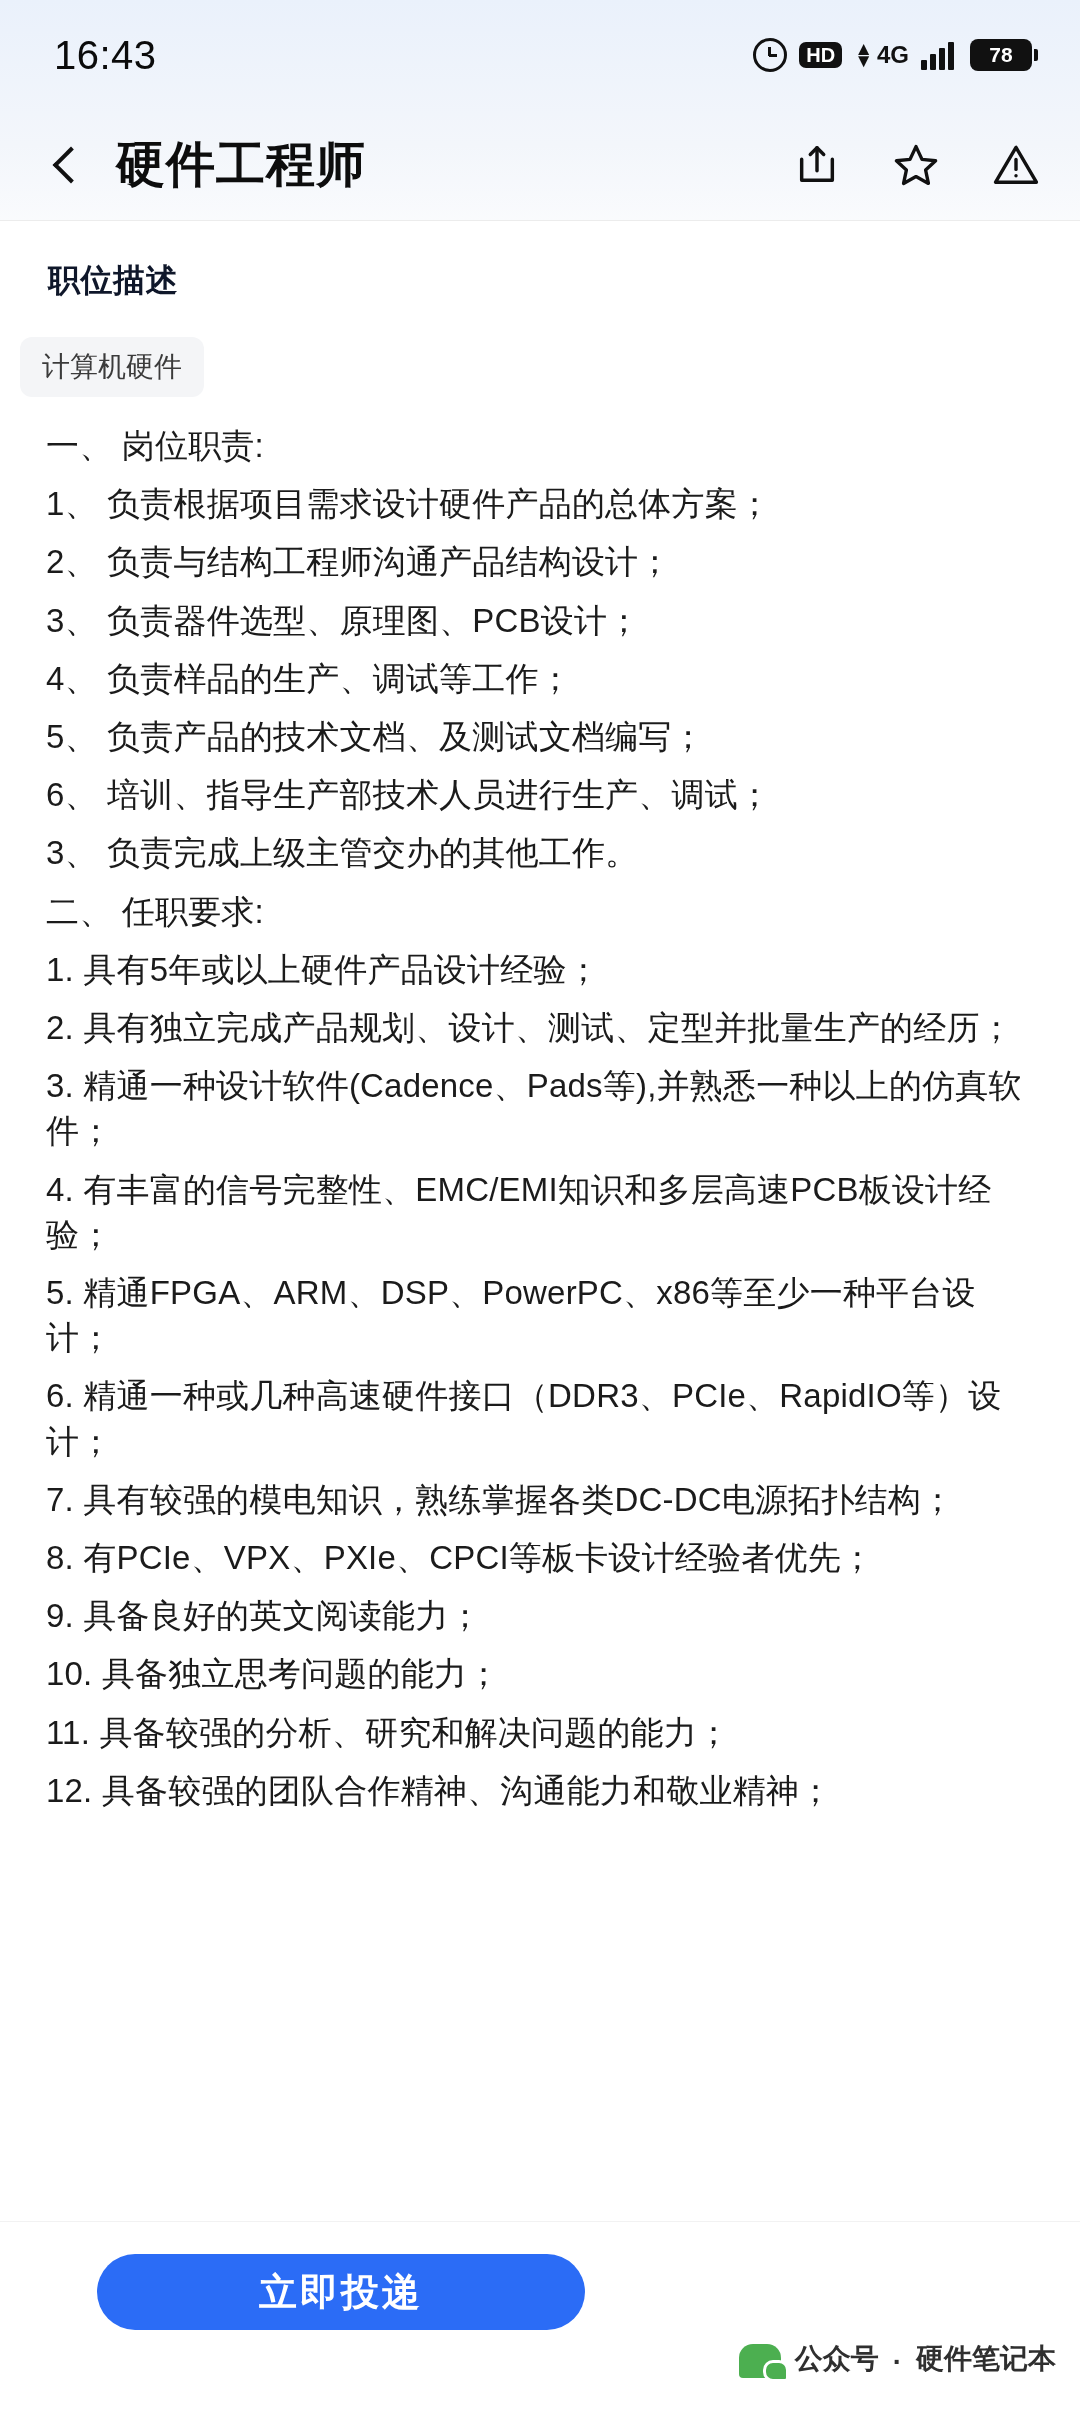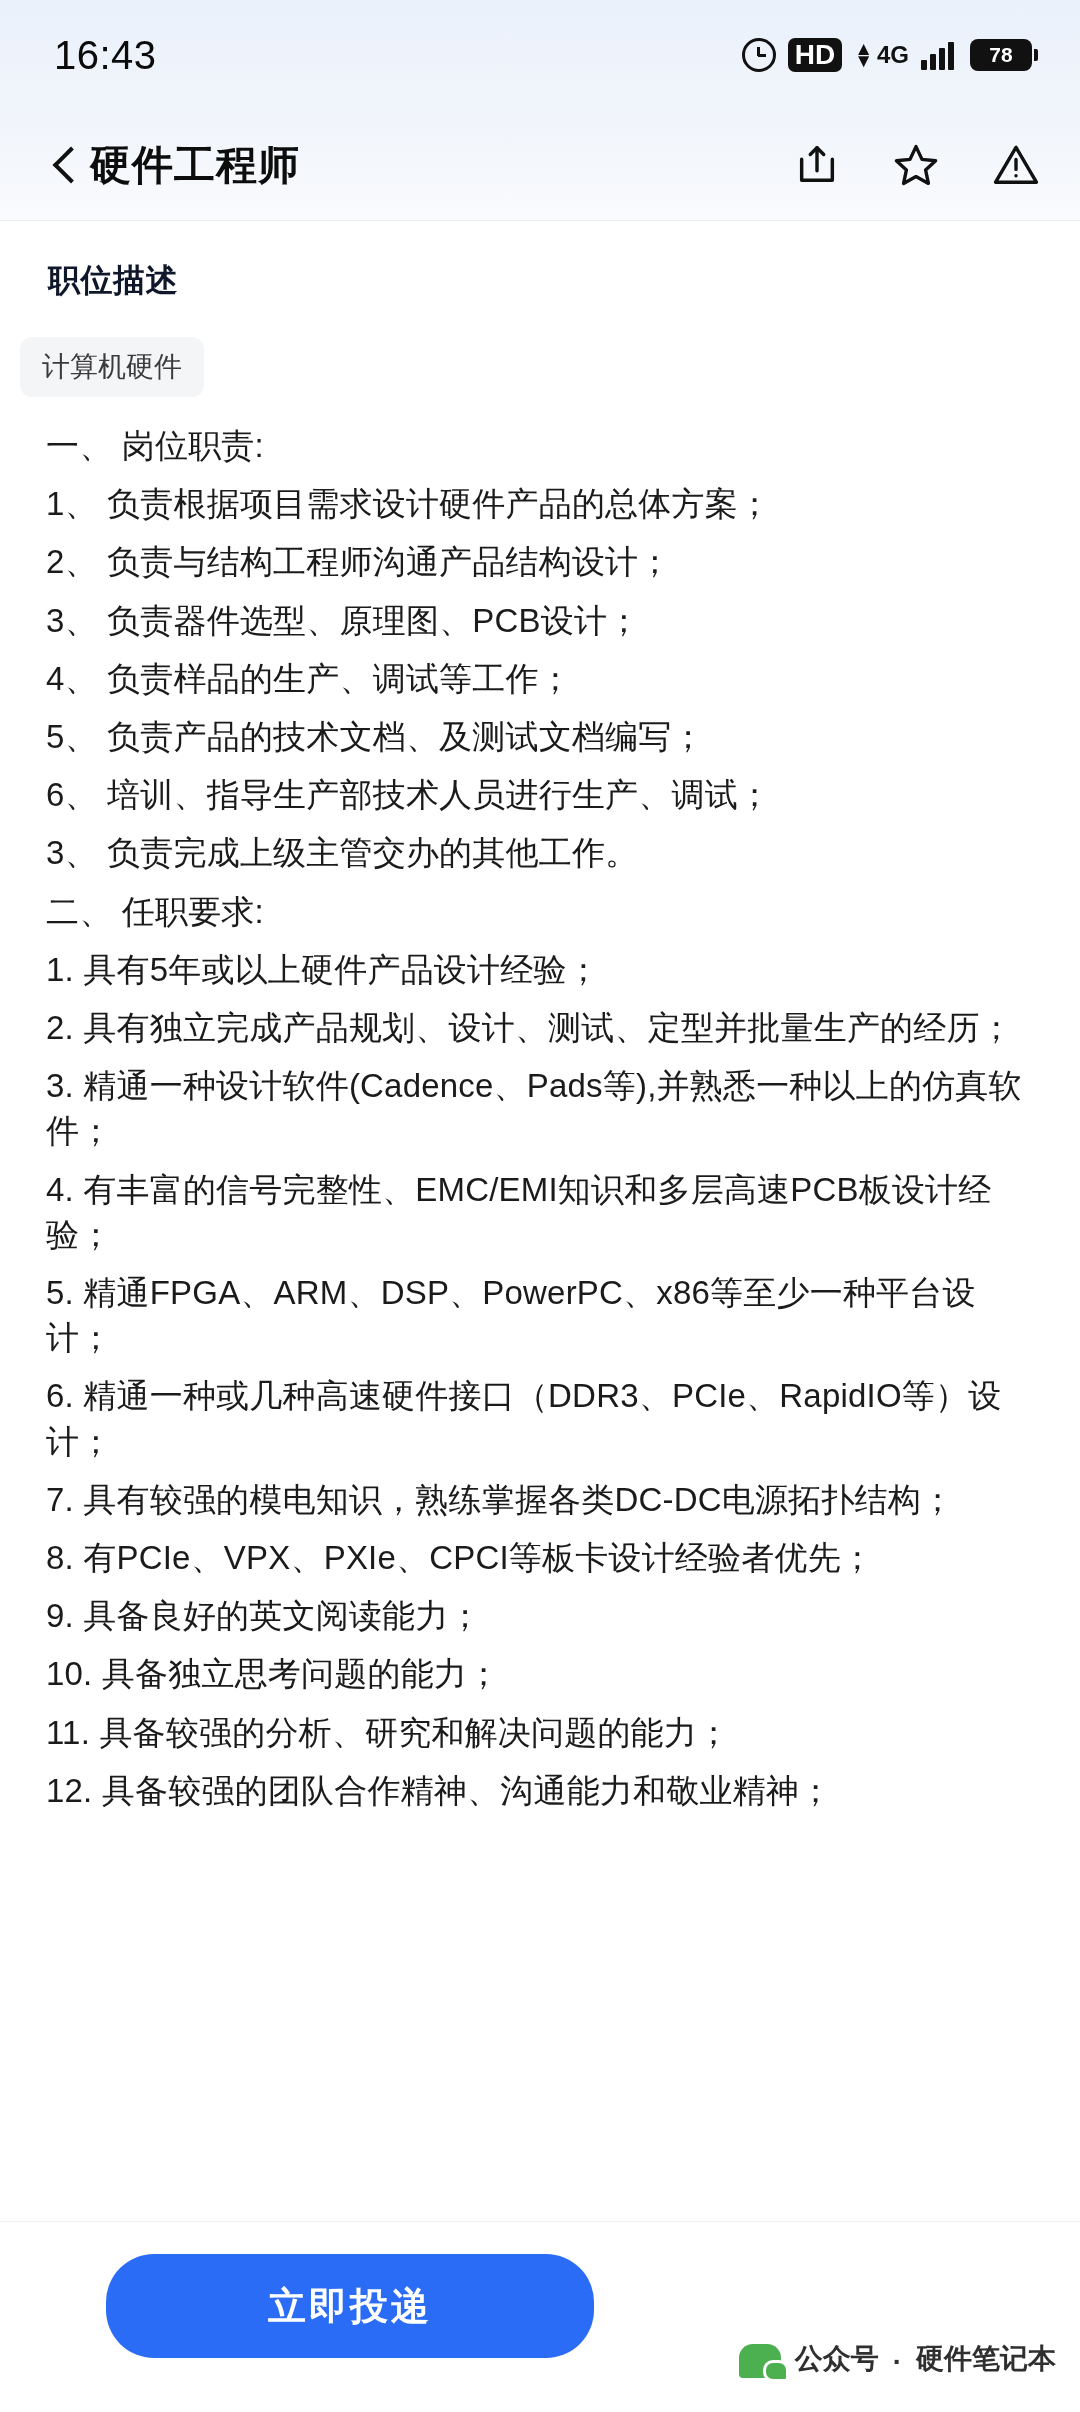--- a/index.html
+++ b/index.html
@@ -60,7 +60,7 @@
   .badge-hd {
     background: #111;
     color: #fff;
-    font-size: 28px;
+    font-size: 20px;
     font-weight: 700;
     border-radius: 7px;
     padding: 3px 7px;

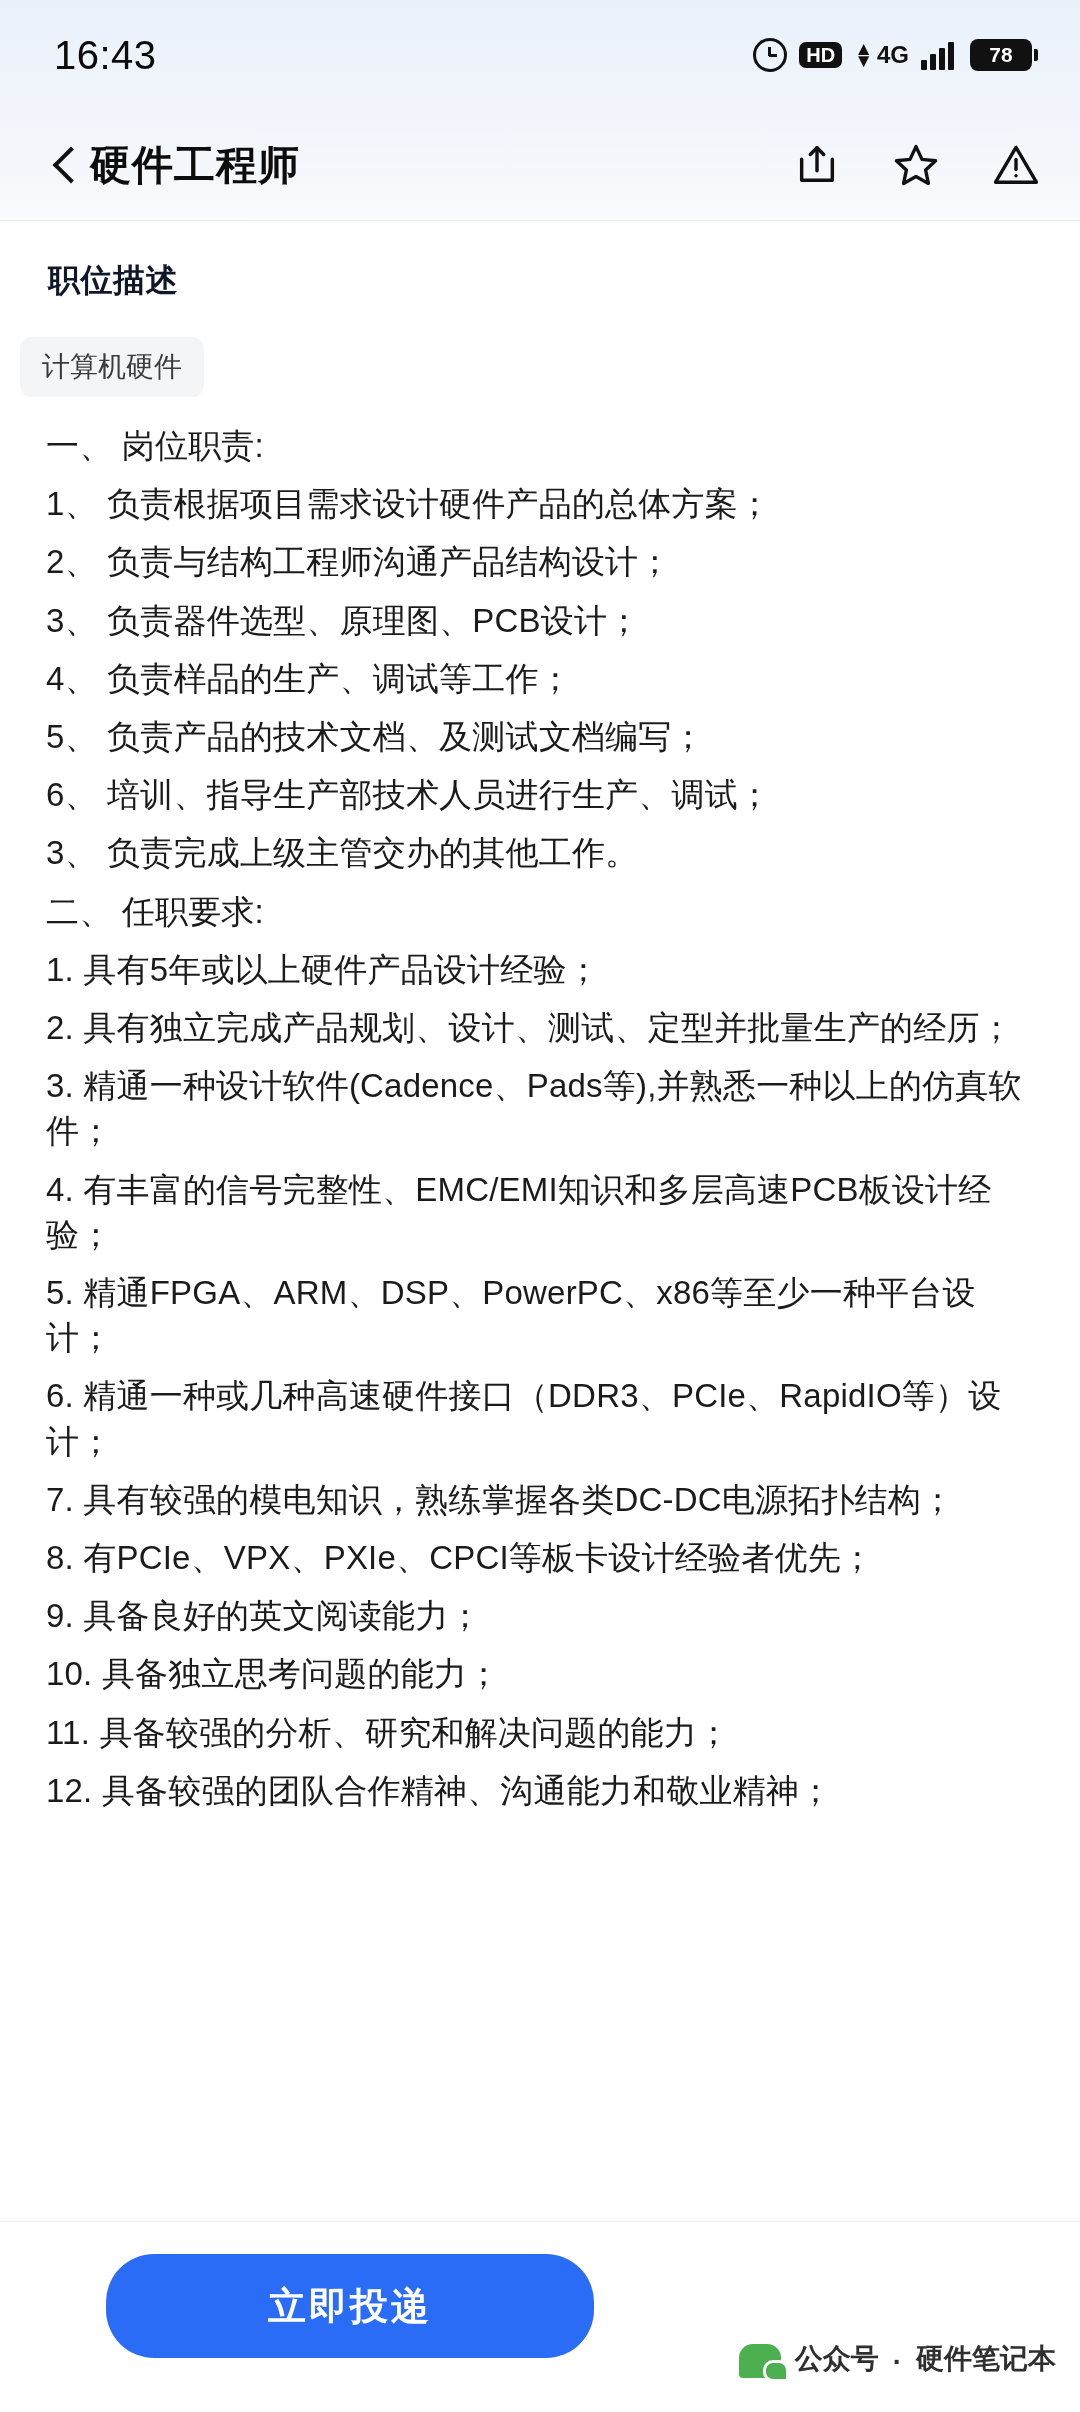--- a/index.html
+++ b/index.html
@@ -123,9 +123,10 @@
     transform: rotate(45deg);
   }
   .app-title {
-    font-size: 41px;
+    font-size: 49px;
     font-weight: 700;
     color: #0d0d0d;
+    margin-left: 26px;
     letter-spacing: 1px;
   }
   .app-actions {

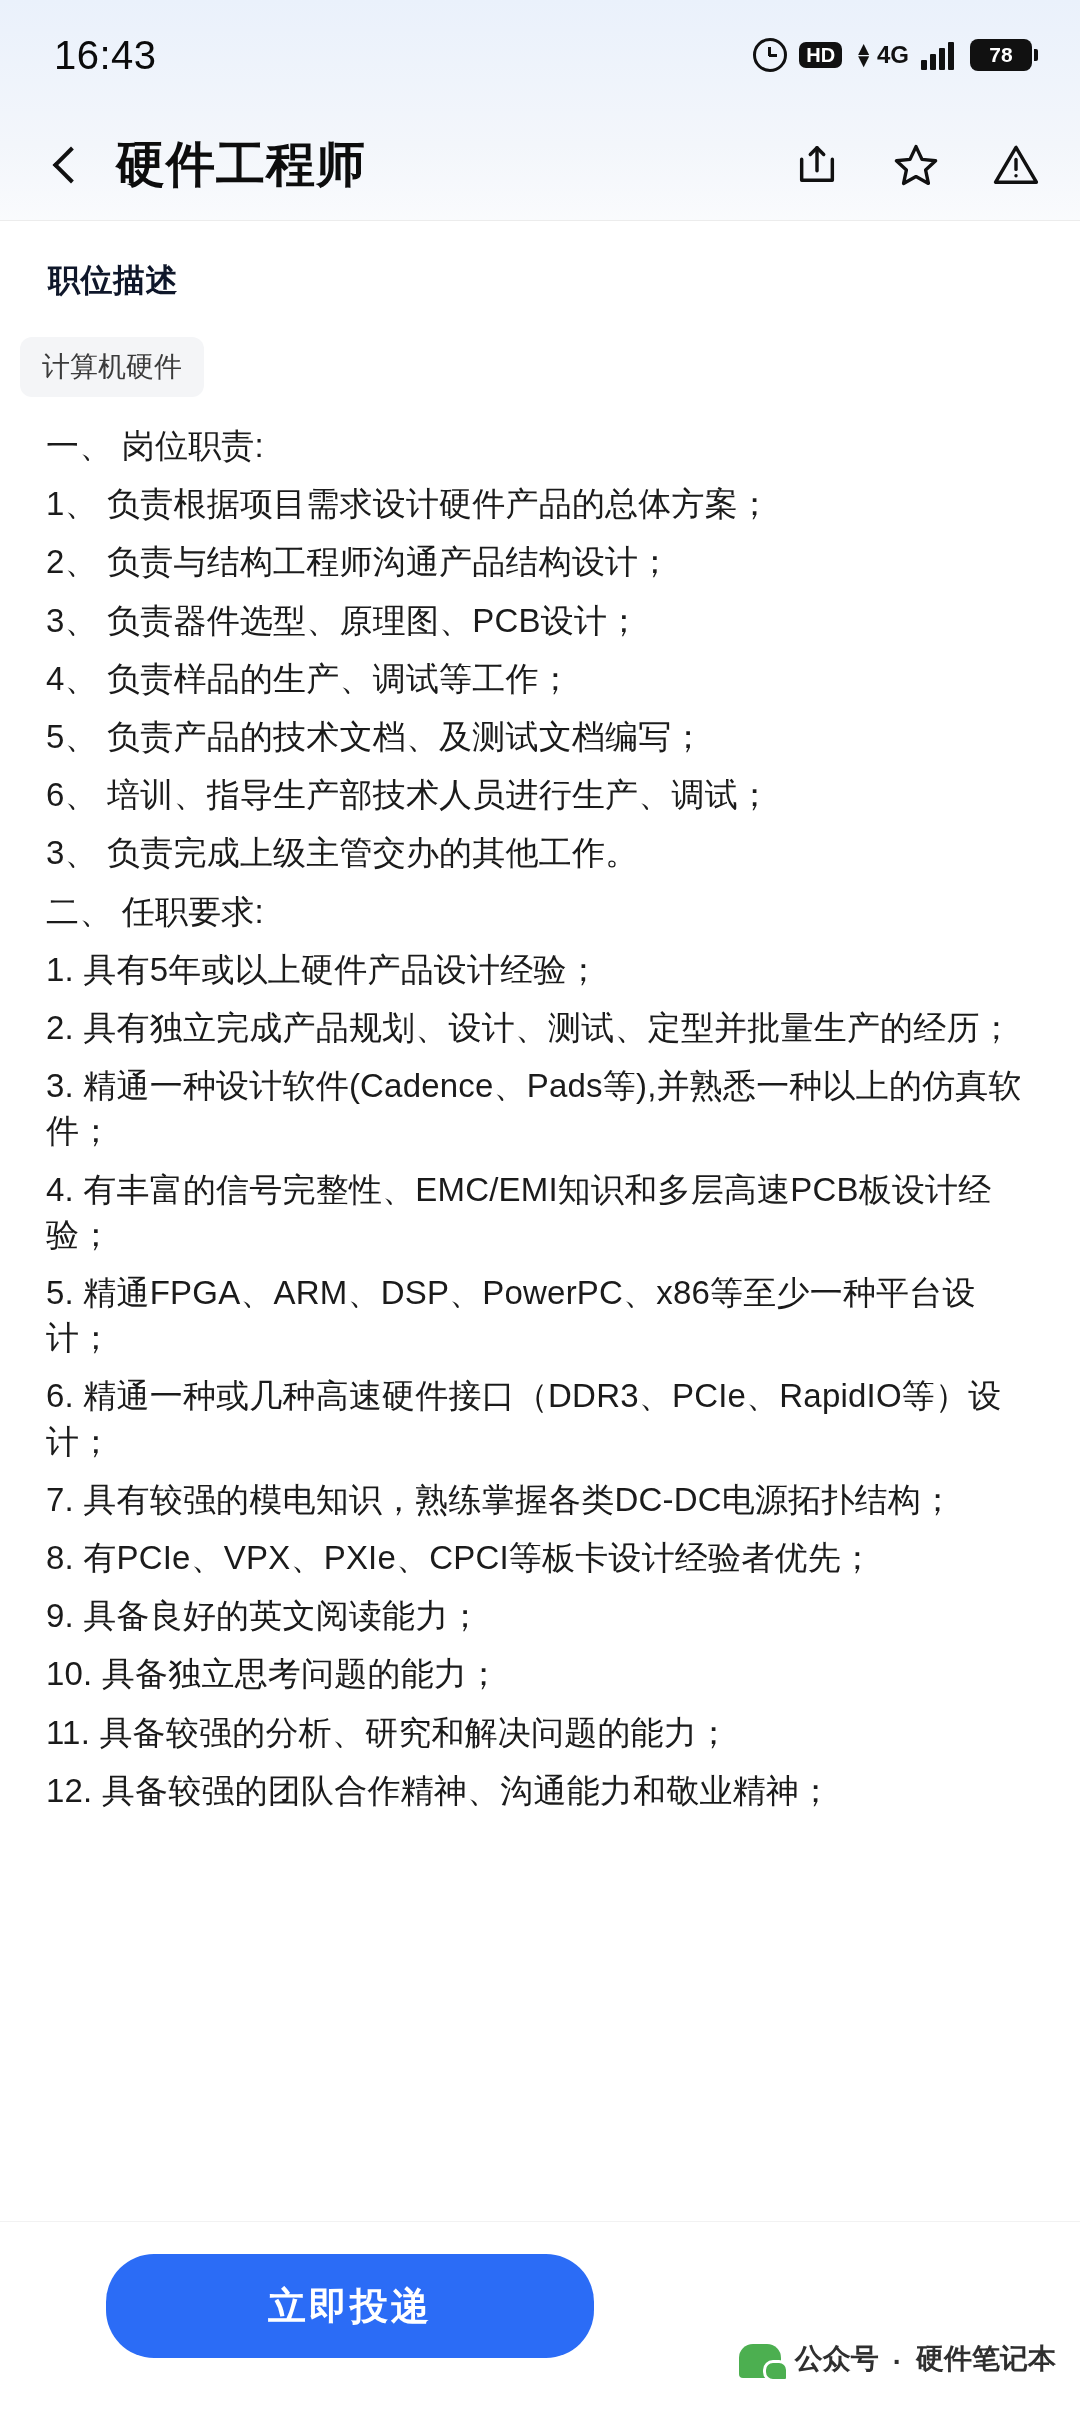--- a/index.html
+++ b/index.html
@@ -206,10 +206,10 @@
   }
   .cta {
     position: absolute;
-    left: 106px;
+    left: 97px;
     top: 32px;
     width: 488px;
-    height: 104px;
+    height: 76px;
     border: none;
     border-radius: 48px;
     background: #2b6cf6;

